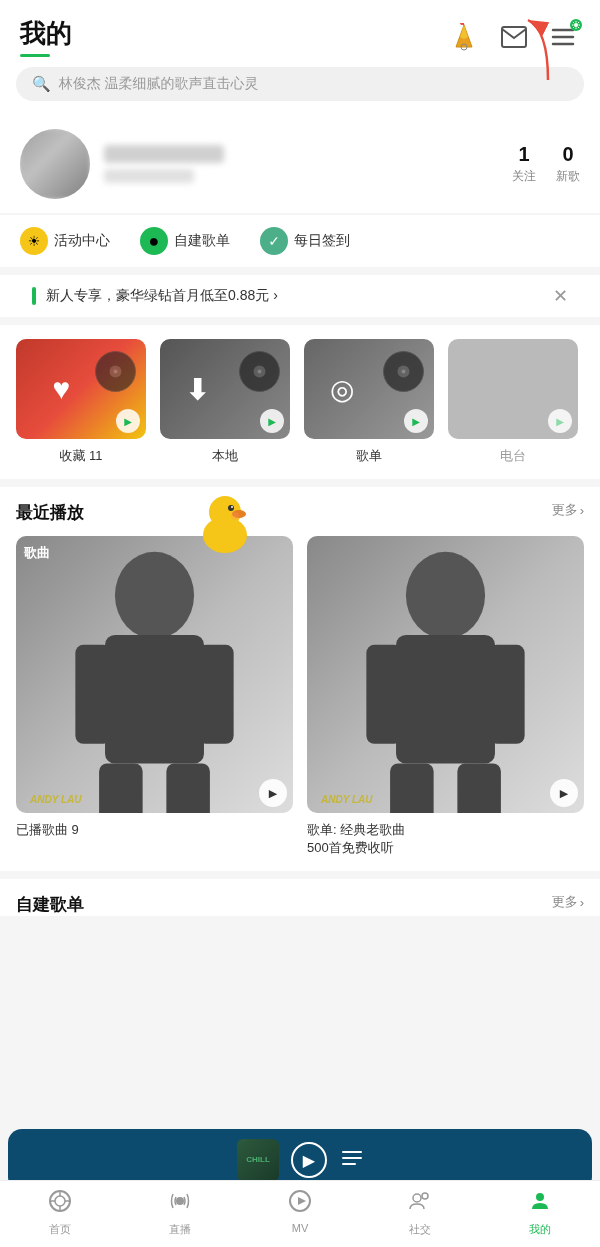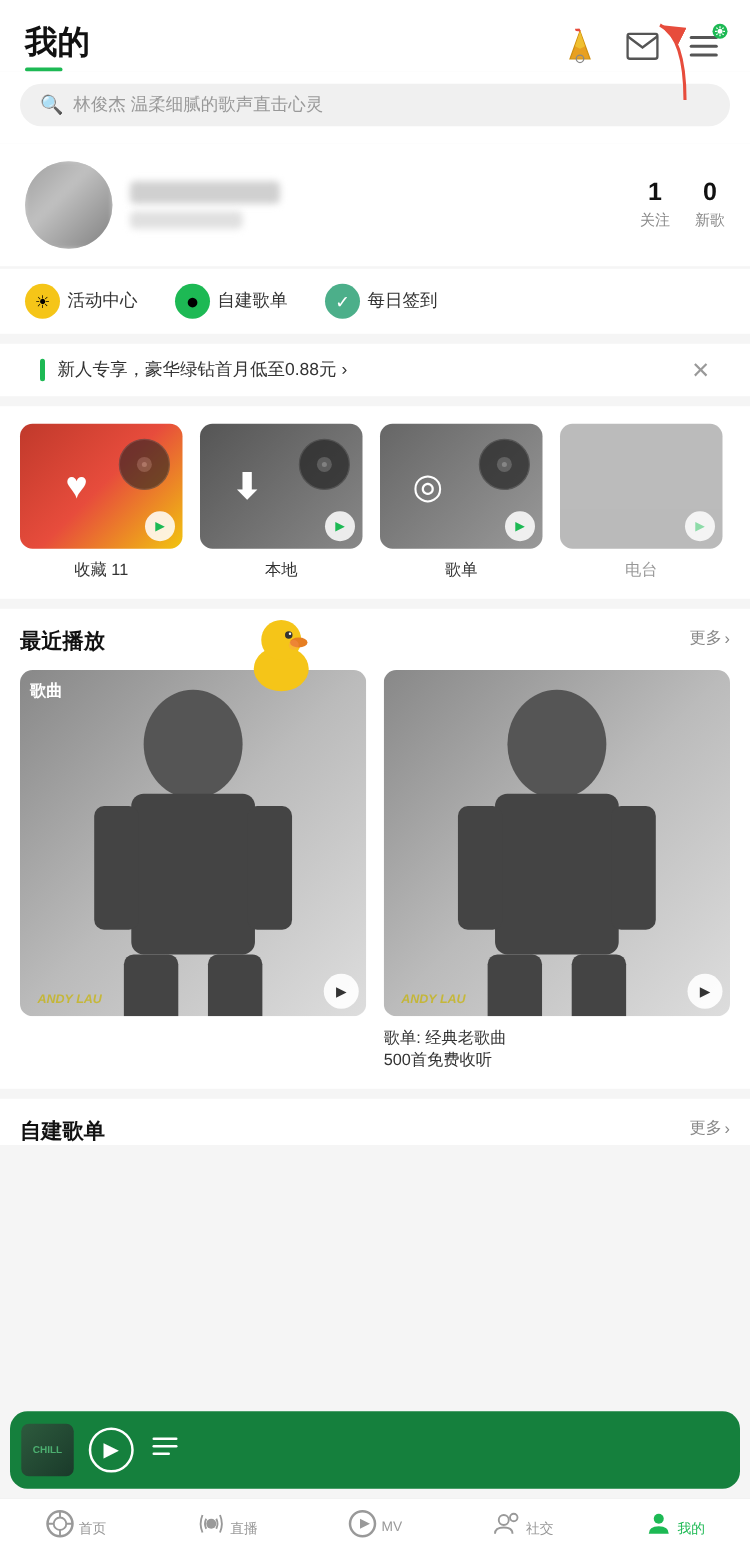--- a/index.html
+++ b/index.html
@@ -614,6 +614,7 @@
         <span class="recent-watermark">ANDY LAU</span>
         <div class="recent-play-btn">▶</div>
       </div>
+      <div class="recent-desc">已播歌曲 9</div>
     </div>
 
     <div class="recent-item">

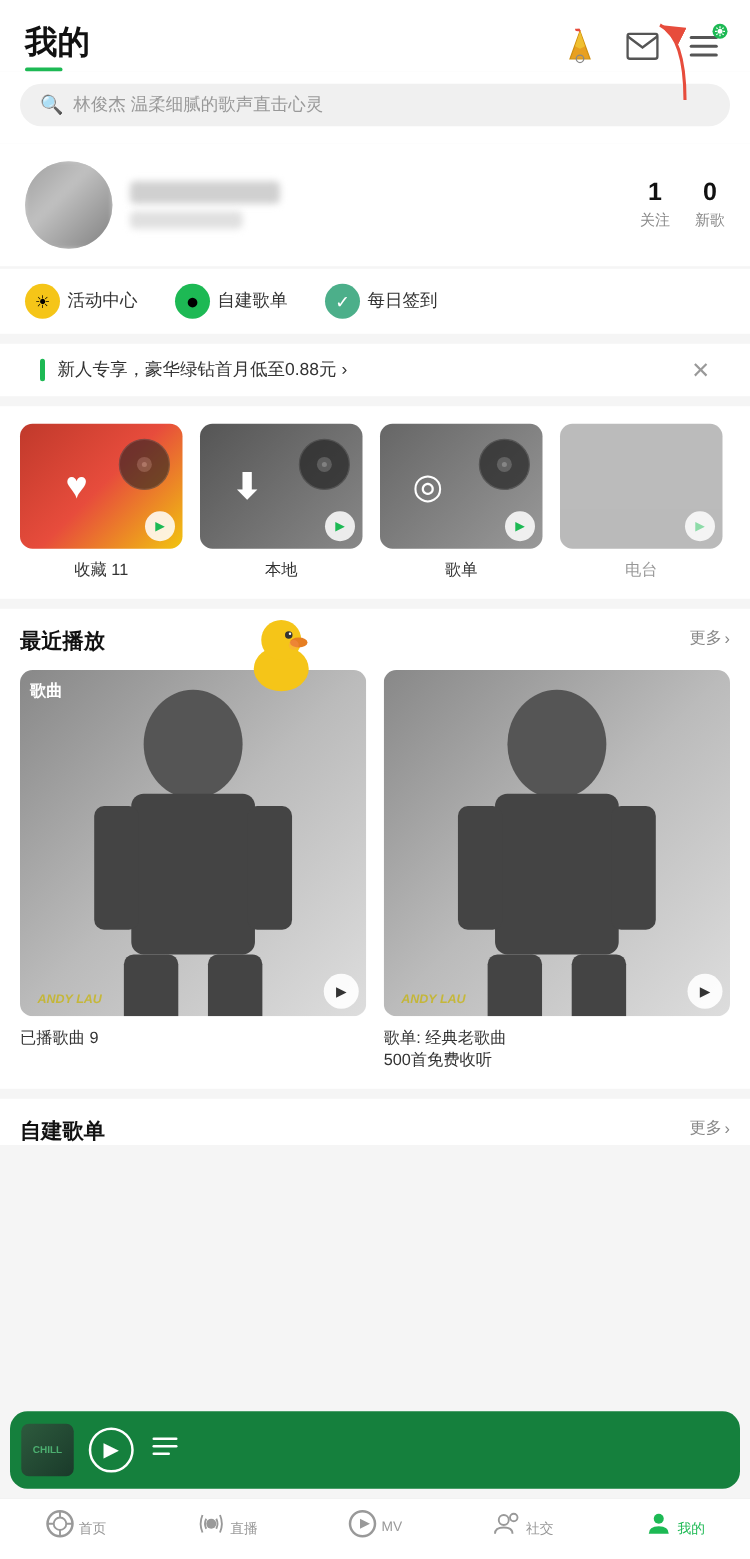--- a/index.html
+++ b/index.html
@@ -344,7 +344,7 @@
       bottom: 56px;
       left: 0;
       width: 600px;
-      background: #15803d;
+      background: #0c4a6e;
       border-radius: 14px;
       margin: 0 8px;
       width: calc(100% - 16px);
@@ -353,6 +353,7 @@
       padding: 10px 9px;
       gap: 12px;
       z-index: 100;
+      justify-content: center;
     }
     .player-album-art {
       width: 42px;

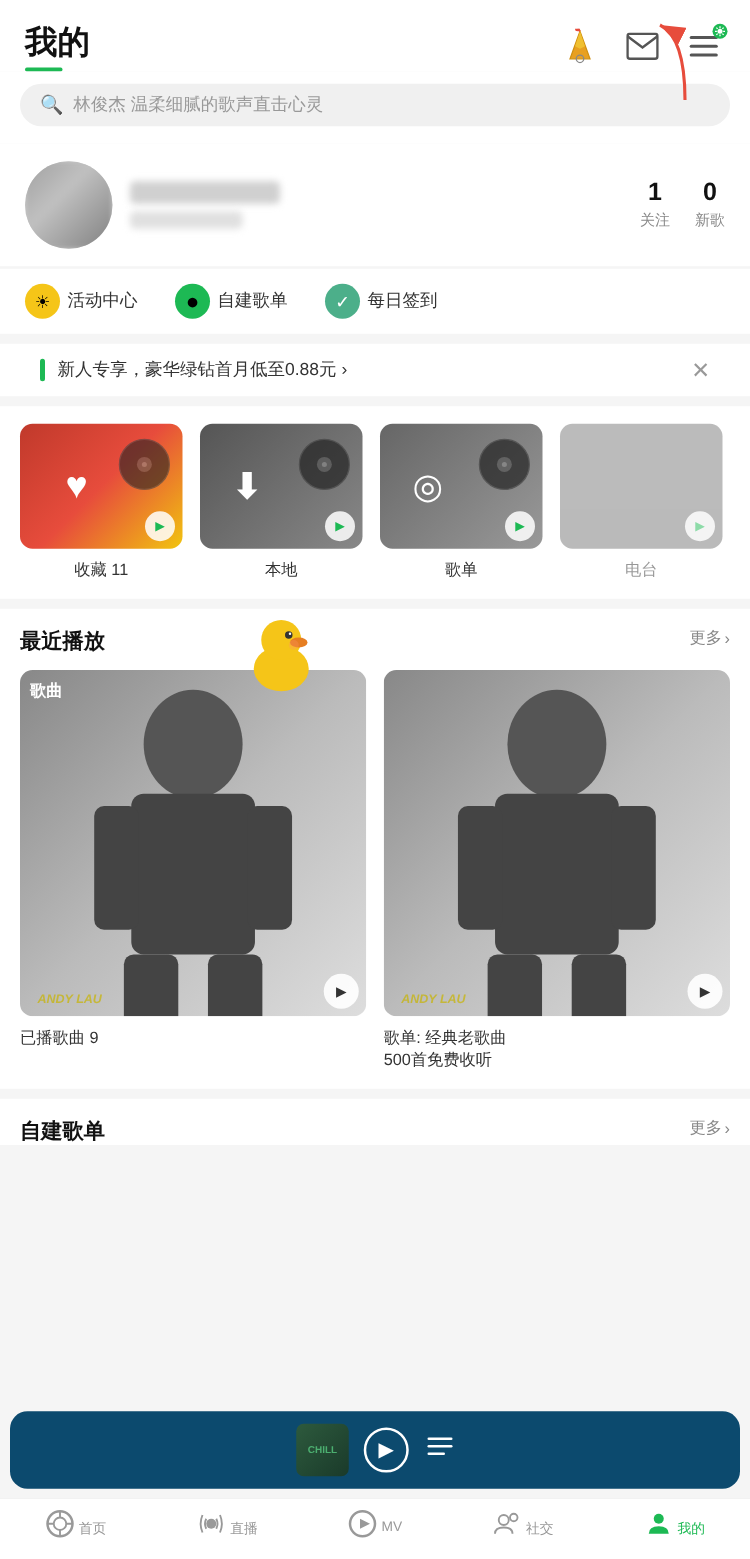--- a/index.html
+++ b/index.html
@@ -415,7 +415,7 @@
     }
     .nav-item {
       display: flex;
-      flex-direction: row;
+      flex-direction: column;
       align-items: center;
       gap: 3px;
       cursor: pointer;

